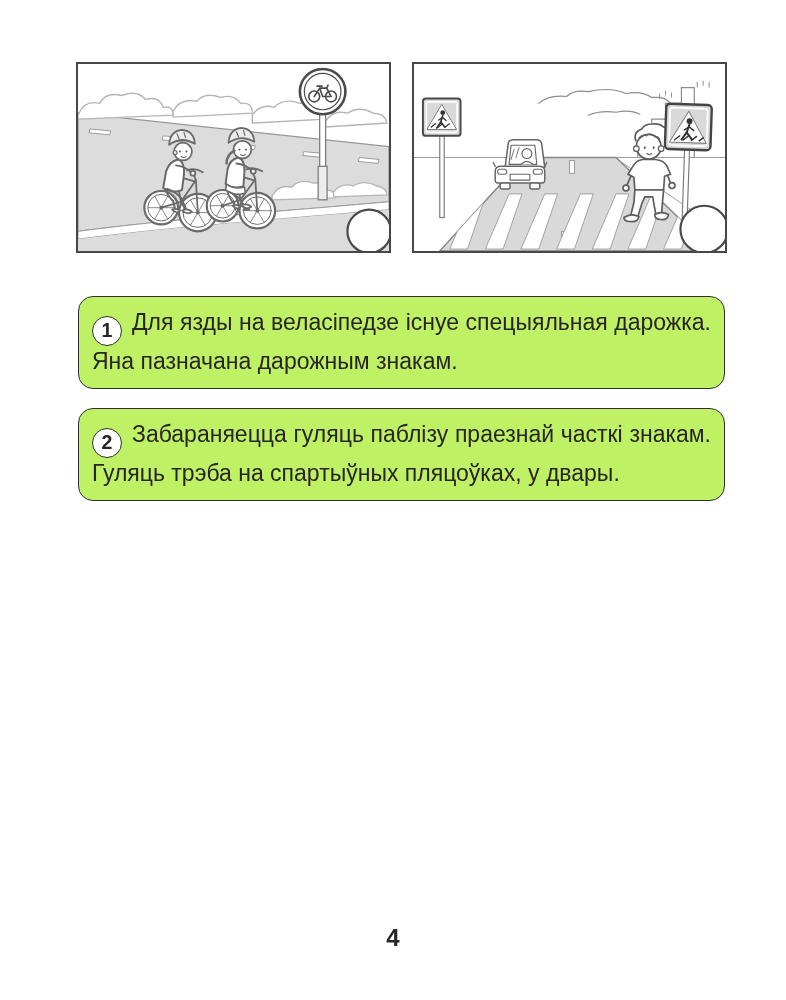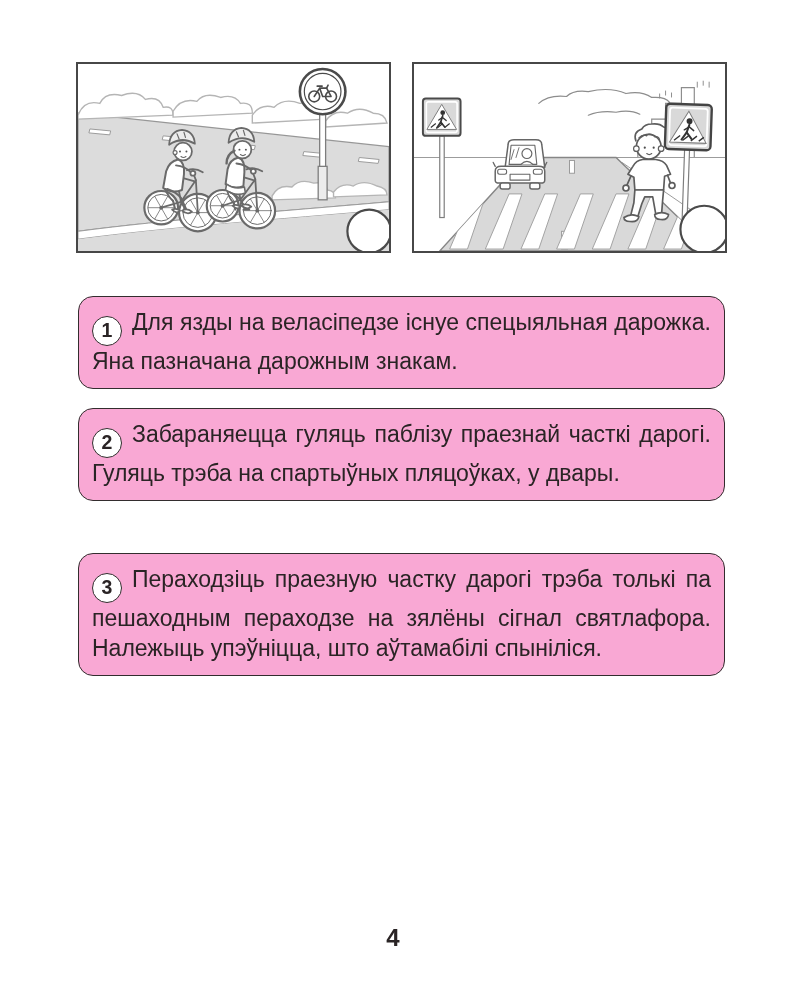--- a/index.html
+++ b/index.html
@@ -16,7 +16,7 @@
   .rule {
     position:absolute; left:78px; width:647px; box-sizing:border-box;
     border:1.7px solid #332d2e; border-radius:15px;
-    padding:10px 13px 12px 13px; background:#f9a8d4;
+    padding:10px 13px 12px 13px; background:#bef264;
   }
   .rule p { margin:0; text-align:justify; font-size:23px; line-height:30px; color:#2a2425; }
   .badge {

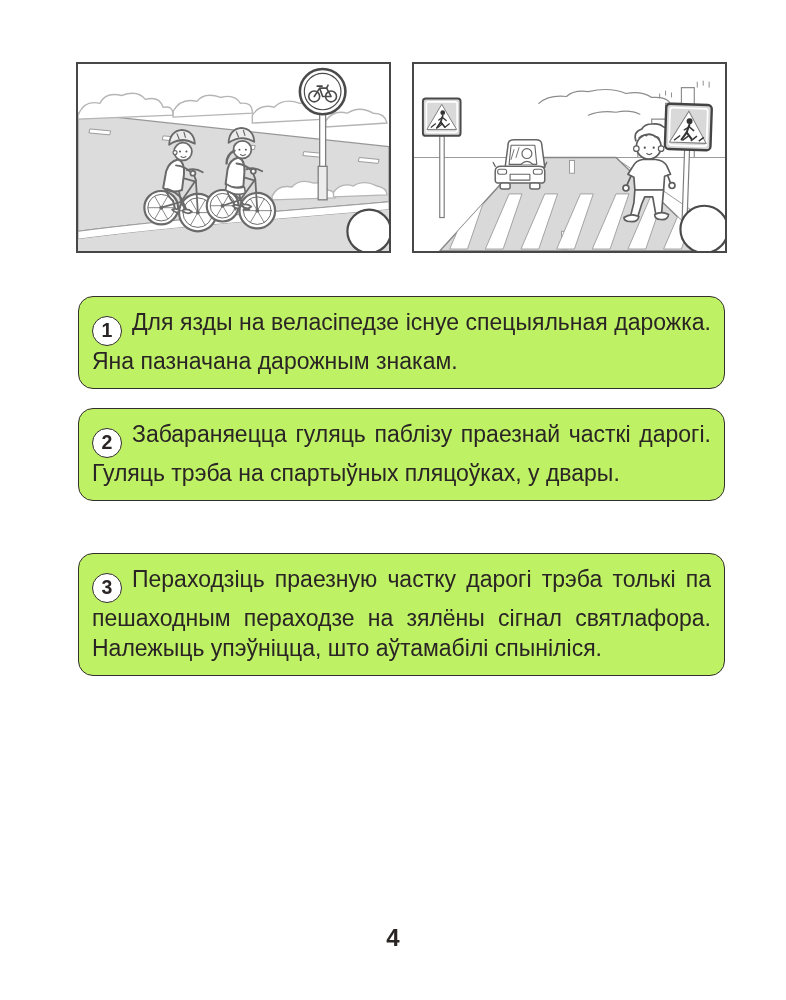--- a/index.html
+++ b/index.html
@@ -250,7 +250,7 @@
   </section>
 
   <section class="rule rule-2">
-    <p><span class="badge">2</span><span>Забараняецца гуляць паблізу праезнай част­кі дарогі. Гуляць трэба на спартыўных пляцоўках, у двары.</span></p>
+    <p><span class="badge">2</span><span>Забараняецца гуляць паблізу праезнай част­кі знакам. Гуляць трэба на спартыўных пляцоўках, у двары.</span></p>
   </section>
 
   <section class="rule rule-3">

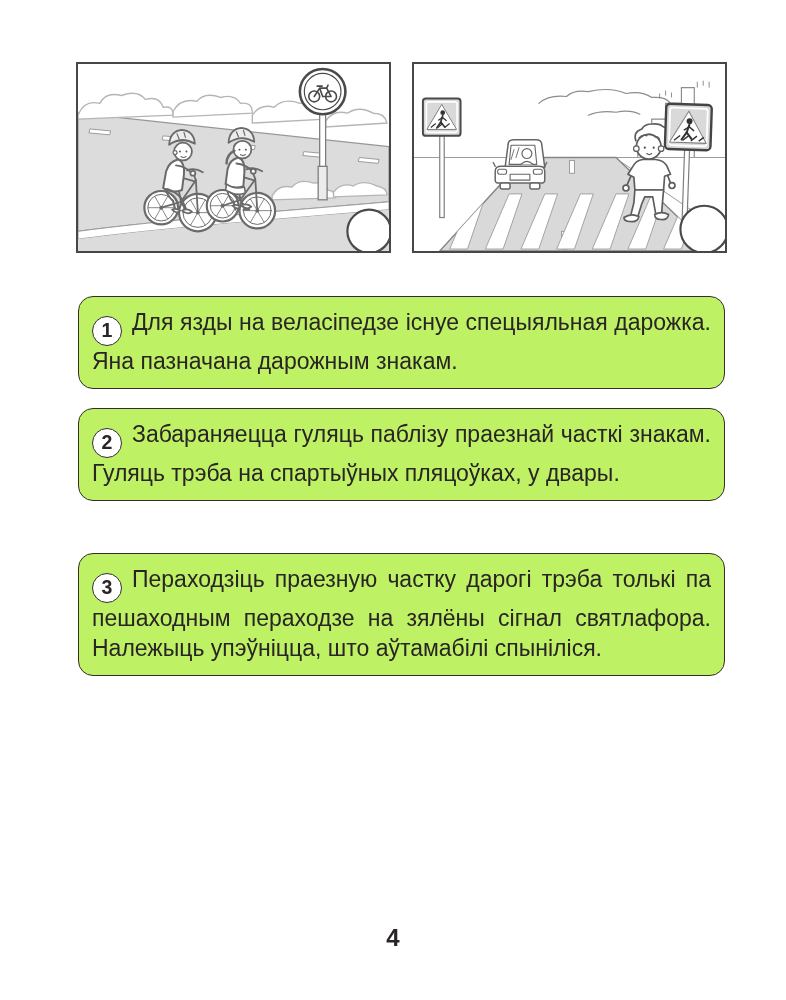--- a/index.html
+++ b/index.html
@@ -253,9 +253,6 @@
     <p><span class="badge">2</span><span>Забараняецца гуляць паблізу праезнай част­кі знакам. Гуляць трэба на спартыўных пляцоўках, у двары.</span></p>
   </section>
 
-  <section class="rule rule-3">
-    <p><span class="badge">3</span><span>Пераходзіць праезную частку дарогі трэба толькі па пешаходным пераходзе на зялёны сігнал святлафора. Належыць упэўніцца, што аўтамабілі спыніліся.</span></p>
-  </section>
 
 
   <div class="pageno">4</div>

